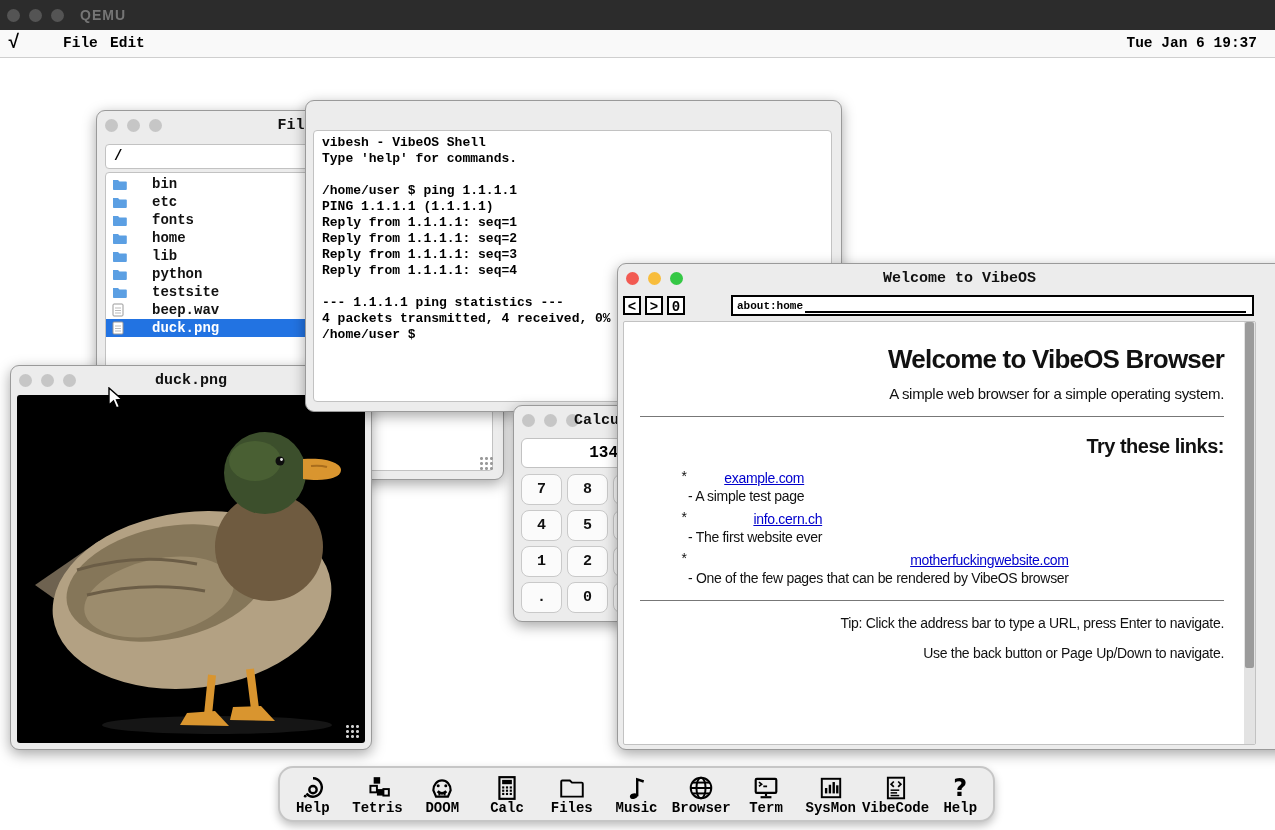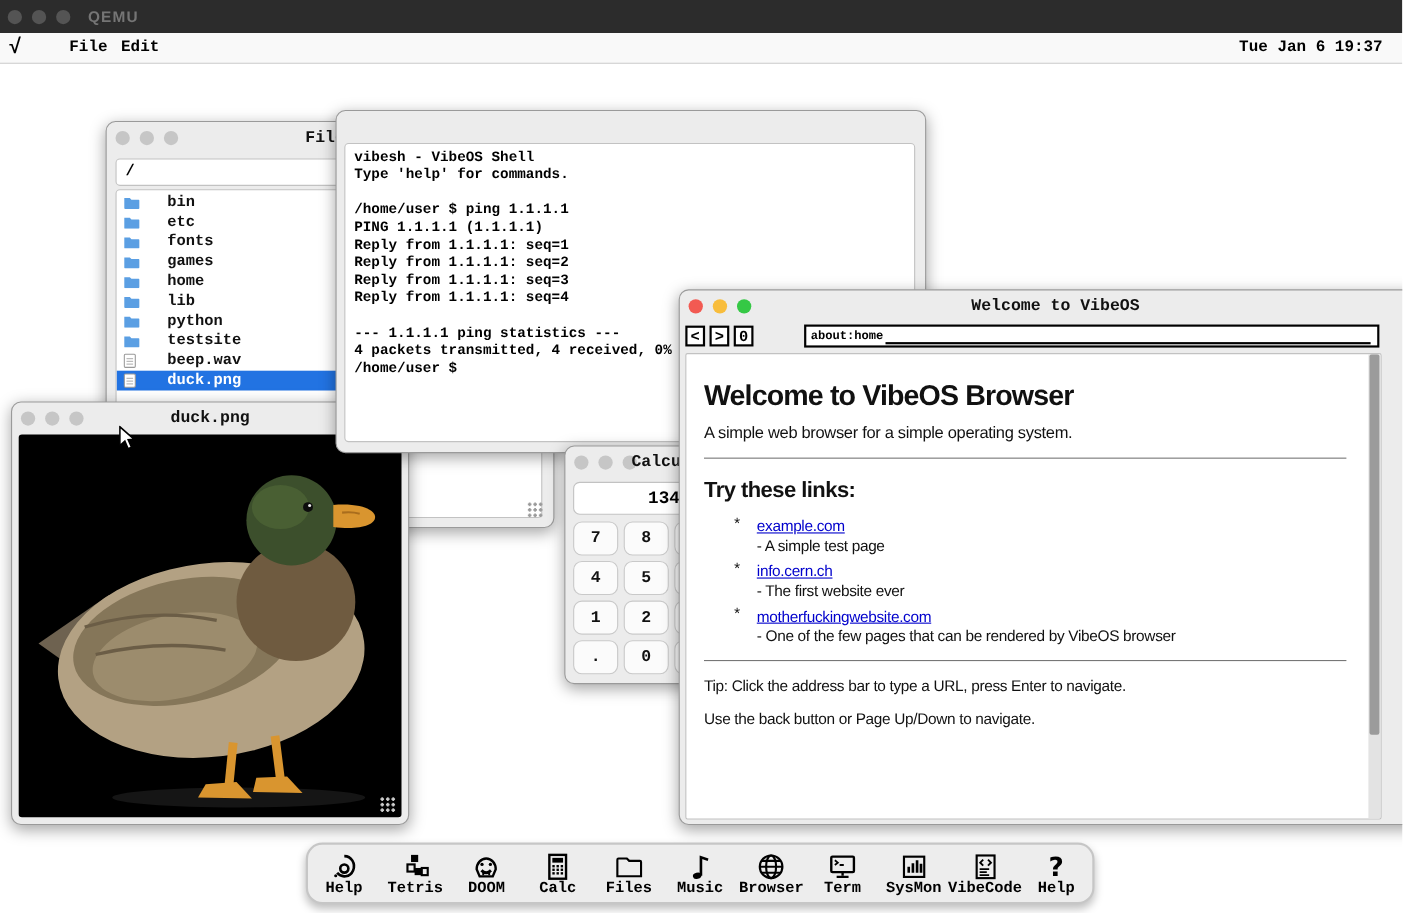--- a/index.html
+++ b/index.html
@@ -145,14 +145,6 @@
             </svg>
           </span>
         <span>fonts</span>
-      </div>
-      <div class="file-row">
-        <span class="ficon">
-            <svg width="15" height="12" viewBox="0 0 15 12">
-              <path d="M1,2 h5 l1.5,1.5 H14 a0.8,0.8 0 0 1 0.8,0.8 V11 a1,1 0 0 1 -1,1 H1.8 A0.8,0.8 0 0 1 1,11.2 Z" fill="#5b9fe3"></path>
-            </svg>
-          </span>
-        <span>games</span>
       </div>
       <div class="file-row">
         <span class="ficon">

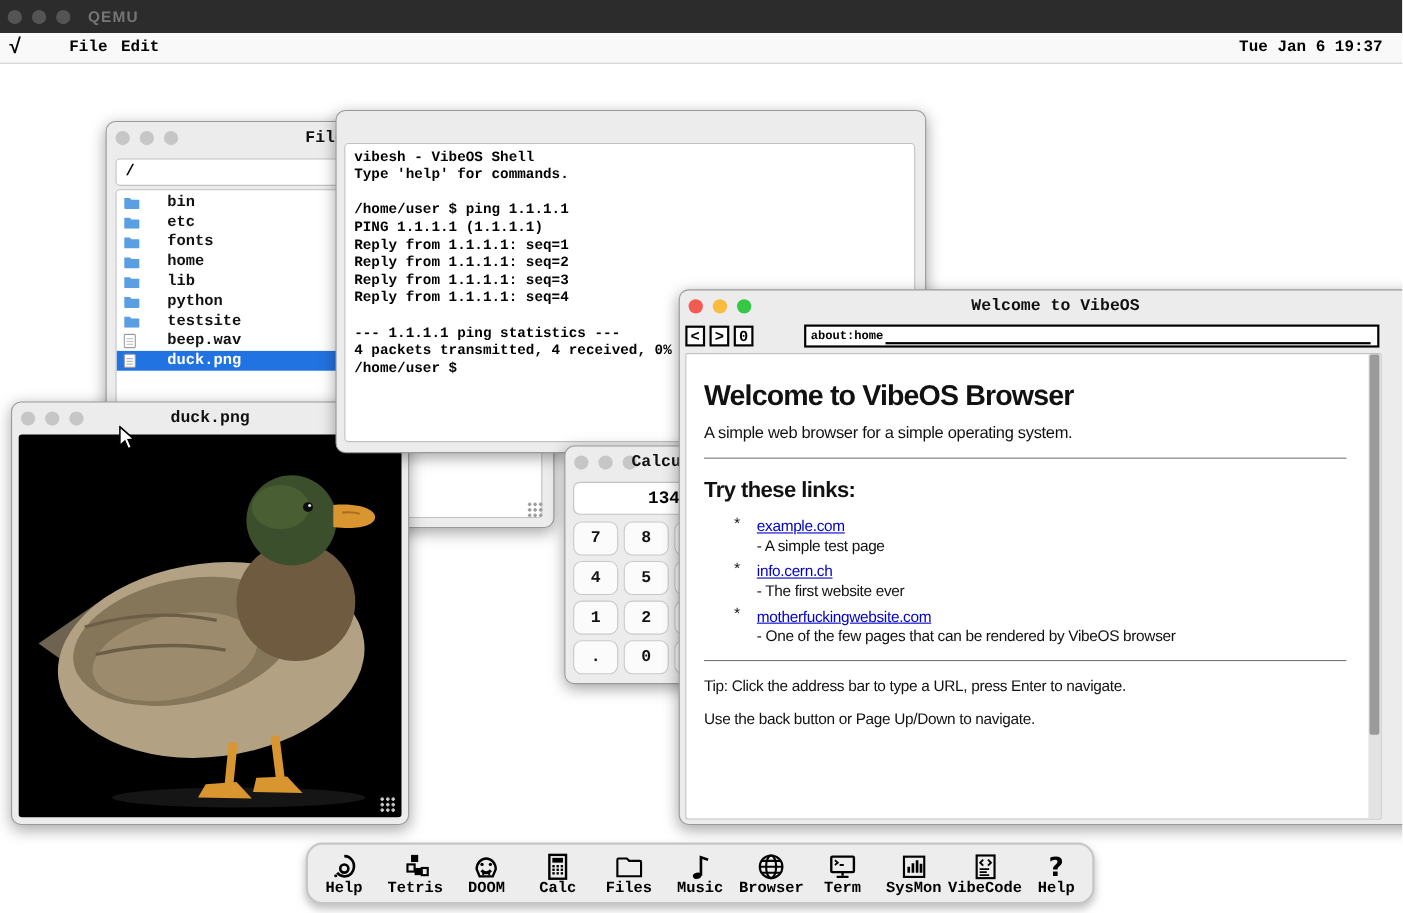--- a/index.html
+++ b/index.html
@@ -68,7 +68,7 @@
   .addr-caret{flex:1;border-bottom:2px solid #000;height:13px;margin-left:2px;margin-right:2px;}
   .browser-pane{left:5px;top:57px;width:631px;height:422px;border-radius:2px;overflow:hidden;}
   .page{position:absolute;left:0;top:0;right:11px;bottom:0;padding:12px 20px 0 16px;
-        font-family:"Liberation Sans",sans-serif;letter-spacing:-0.3px;color:#111;}
+        font-family:"Liberation Sans",sans-serif;letter-spacing:-0.3px;color:#111;text-align:right;}
   .page h1{font-size:26px;margin:10px 0 10px 0;letter-spacing:-0.8px;}
   .page .sub{font-size:15px;margin:0 0 14px 0;}
   .page hr{border:none;border-top:1px solid #777;margin:10px 0;}

